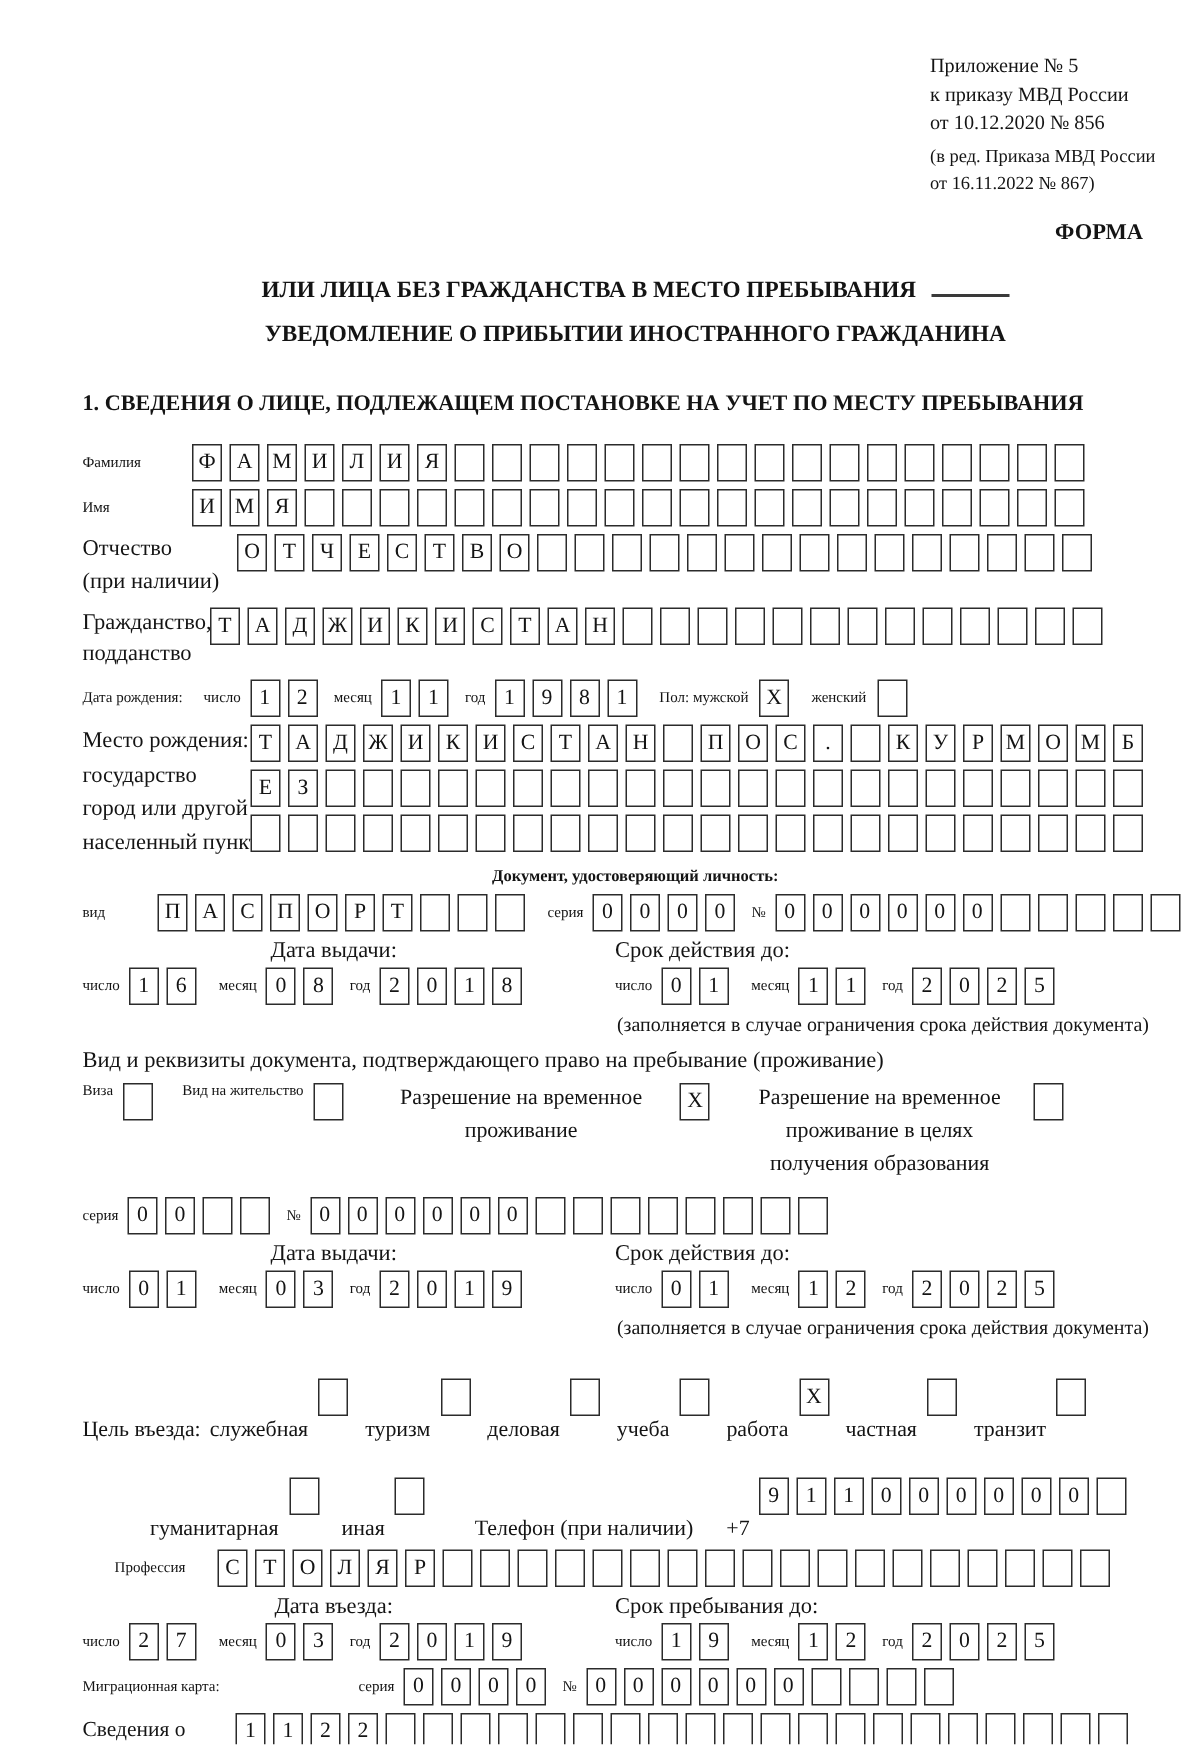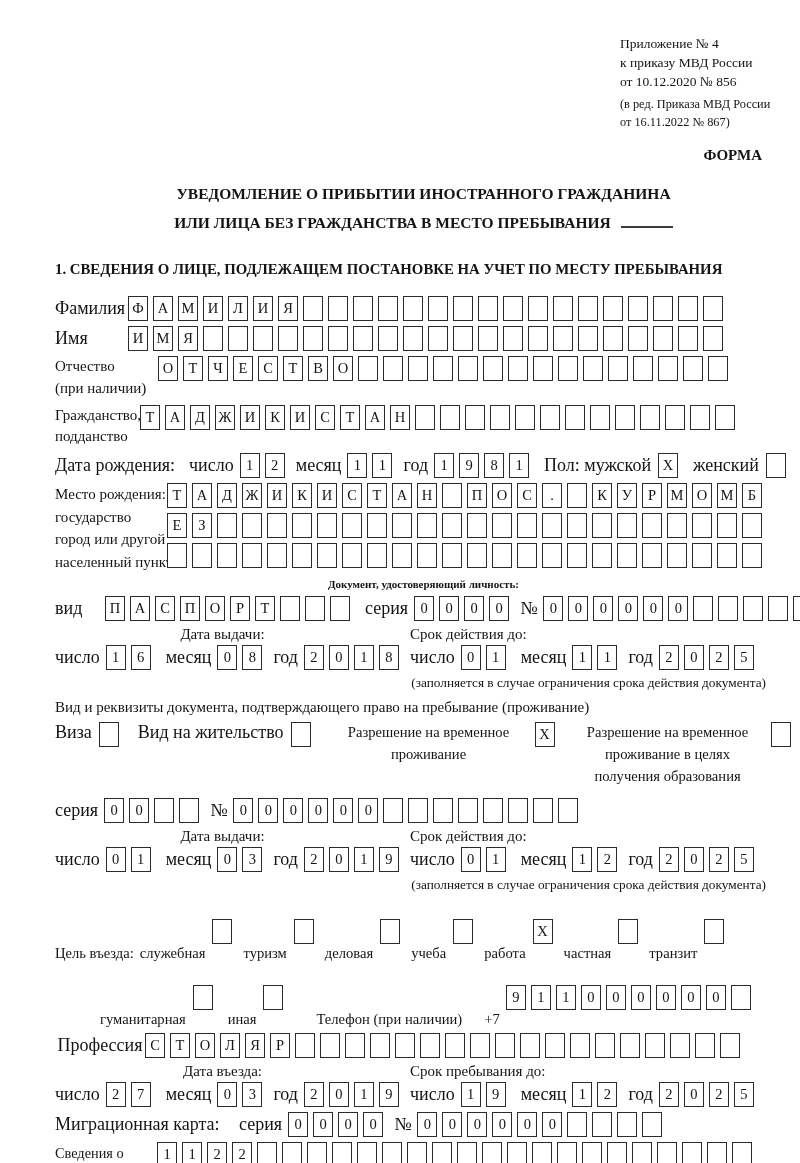--- a/index.html
+++ b/index.html
@@ -64,7 +64,7 @@
 <div class="page">
 
   <div class="hdr">
-    <div>Приложение № 4</div>
+    <div>Приложение № 5</div>
     <div>к приказу МВД России</div>
     <div>от 10.12.2020 № 856</div>
     <div class="amend">

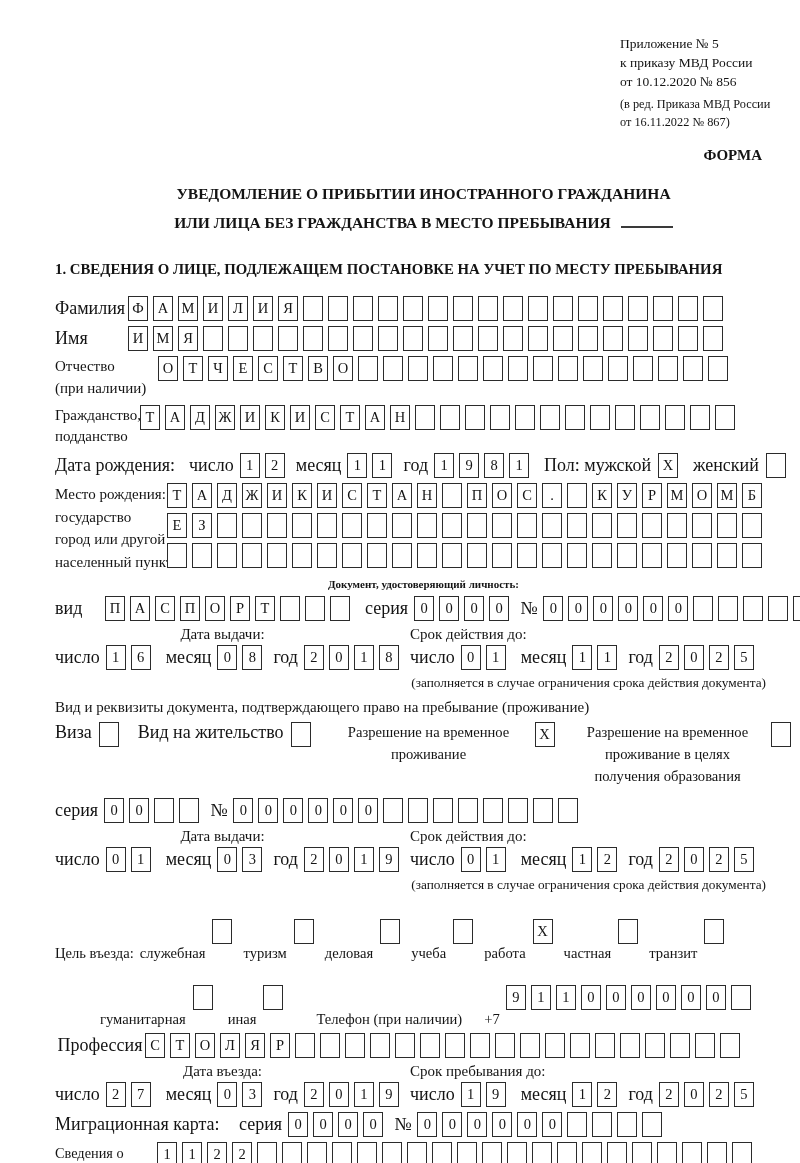--- a/index.html
+++ b/index.html
@@ -76,8 +76,8 @@
   <div class="forma">ФОРМА</div>
 
   <div class="title">
+    <div><span>ИЛИ ЛИЦА БЕЗ ГРАЖДАНСТВА В МЕСТО ПРЕБЫВАНИЯ</span><span class="title-underline"></span></div>
     <div>УВЕДОМЛЕНИЕ О ПРИБЫТИИ ИНОСТРАННОГО ГРАЖДАНИНА</div>
-    <div><span>ИЛИ ЛИЦА БЕЗ ГРАЖДАНСТВА В МЕСТО ПРЕБЫВАНИЯ</span><span class="title-underline"></span></div>
   </div>
 
   <div class="sect">1. СВЕДЕНИЯ О ЛИЦЕ, ПОДЛЕЖАЩЕМ ПОСТАНОВКЕ НА УЧЕТ ПО МЕСТУ ПРЕБЫВАНИЯ</div>

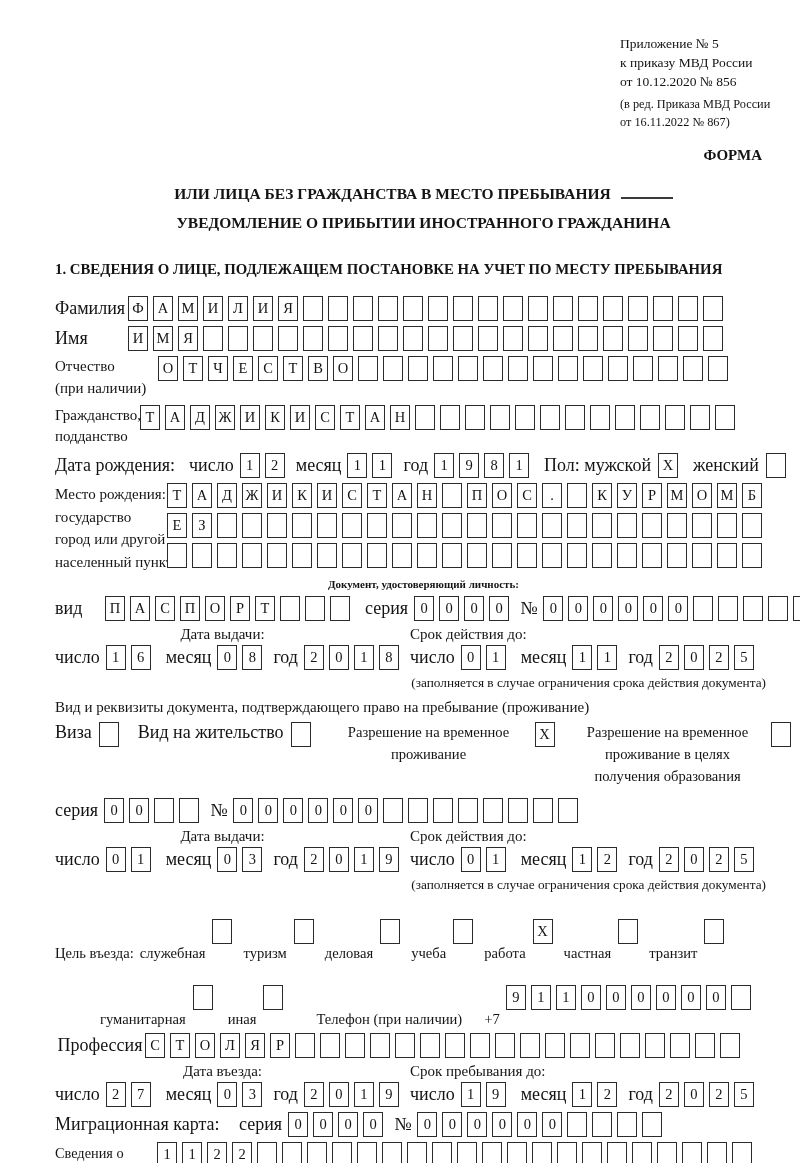--- a/index.html
+++ b/index.html
@@ -18,7 +18,7 @@
 
   .row { display:flex; align-items:center; margin-bottom:5px; white-space:nowrap; }
   .row.top { align-items:flex-start; }
-  .lbl { font-size:18px; flex:none; }
+  .lbl { font-size:10px; flex:none; }
   .sub { font-size:15px; line-height:1.45; }
   .cells { display:inline-flex; flex:none; }
   .cell { flex:none; width:20px; height:25px; border:1.5px solid #2b2b2b; margin-right:5px;

